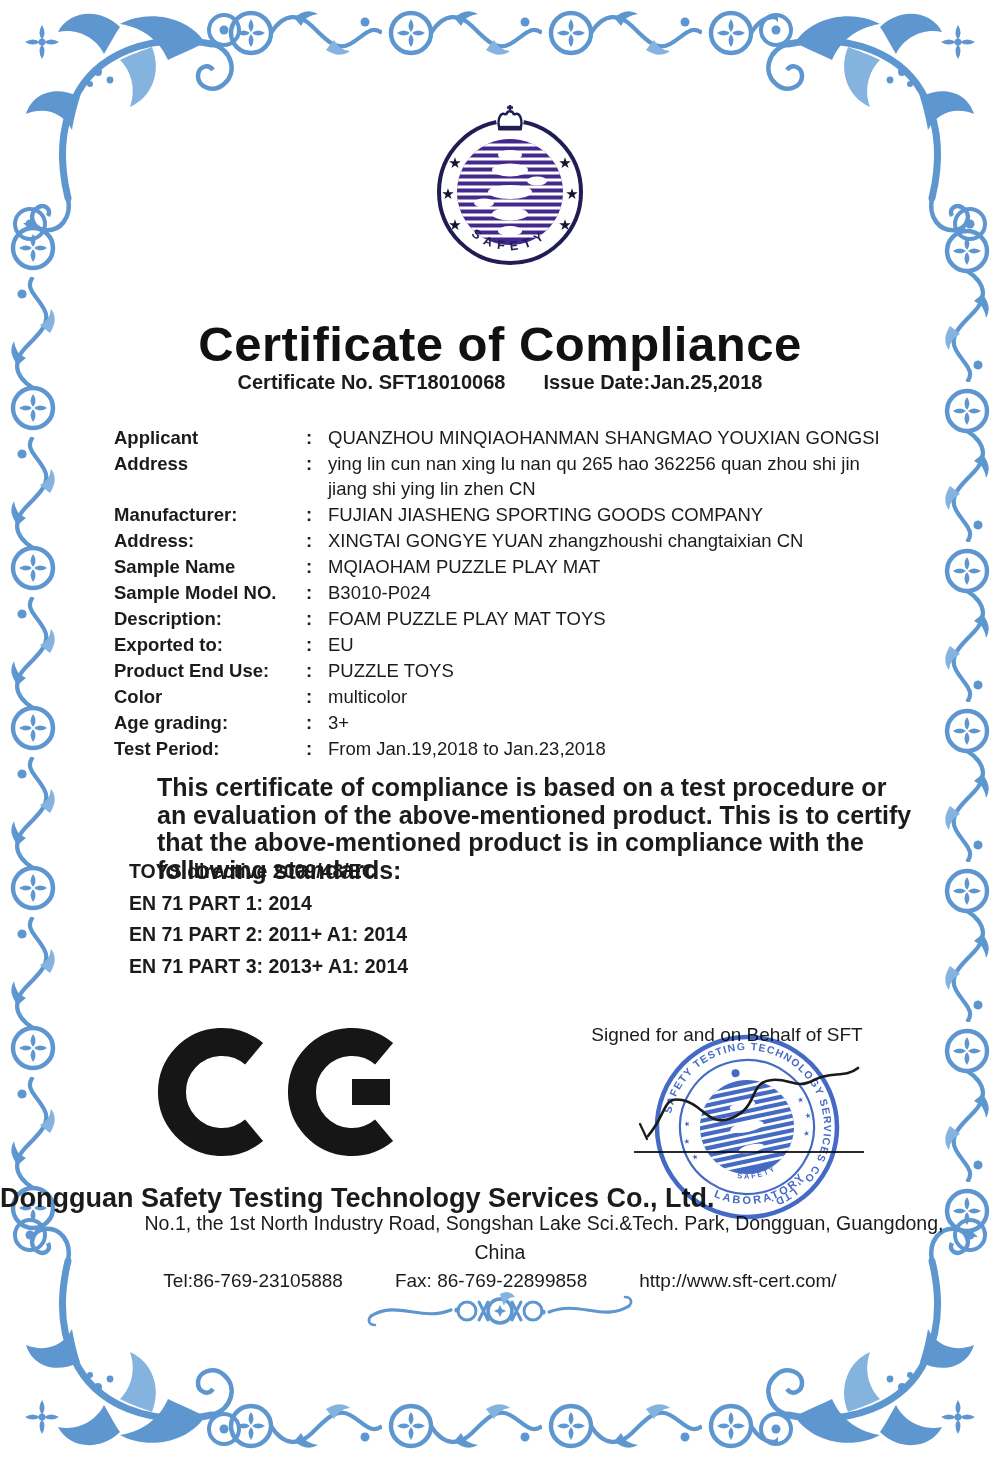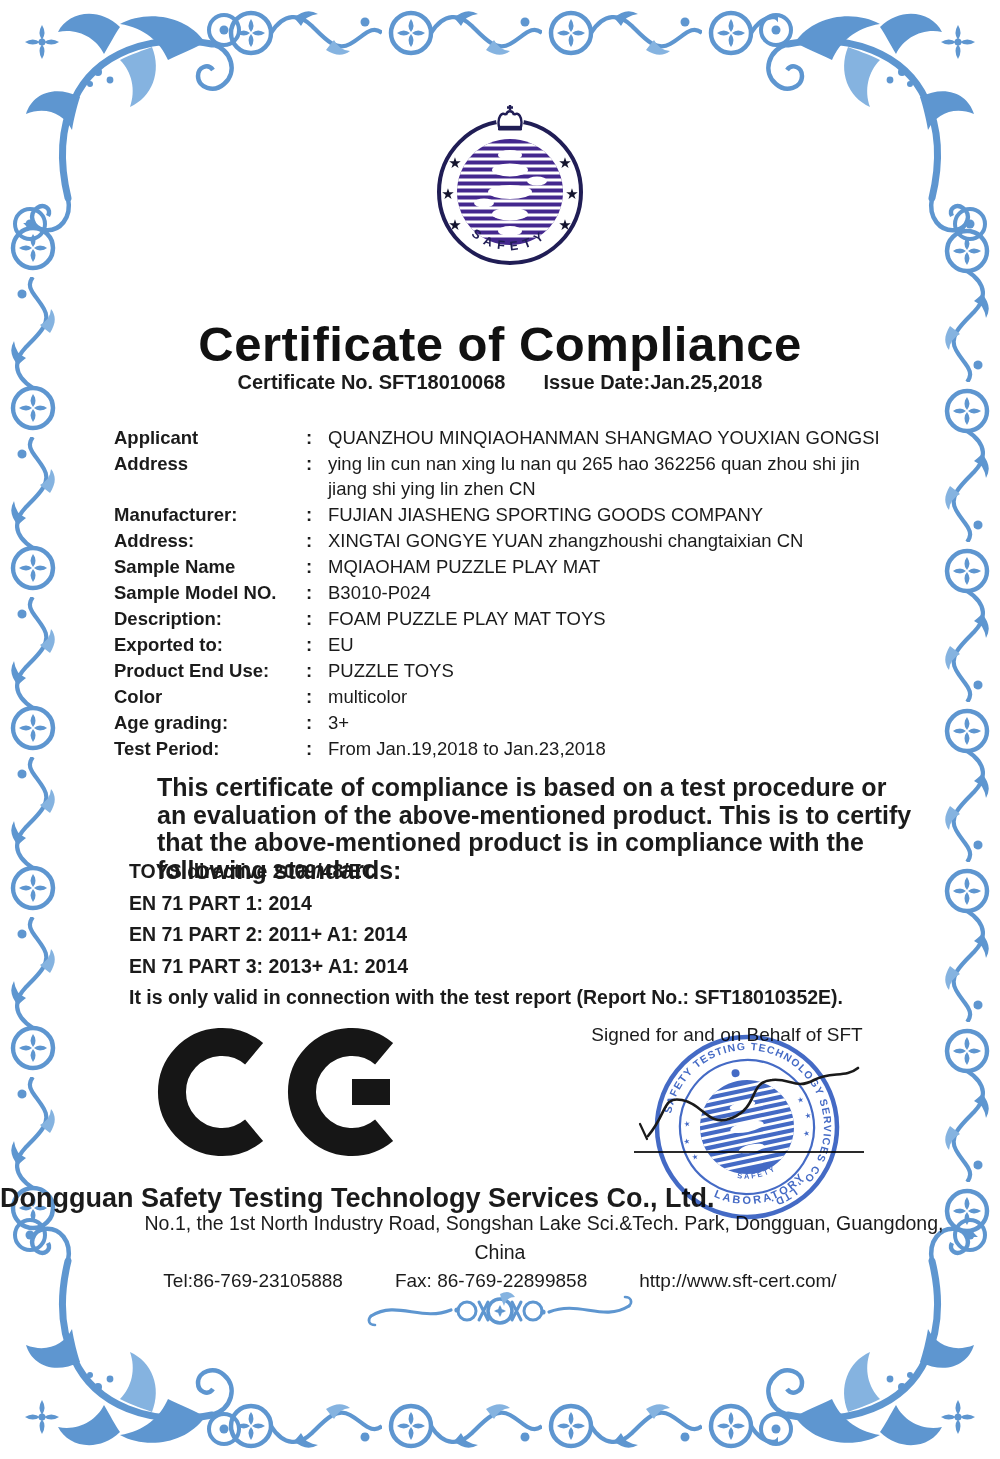--- a/index.html
+++ b/index.html
@@ -229,7 +229,6 @@
     <div>EN 71 PART 1: 2014</div>
     <div>EN 71 PART 2: 2011+ A1: 2014</div>
     <div>EN 71 PART 3: 2013+ A1: 2014</div>
-    <div>It is only valid in connection with the test report (Report No.: SFT18010352E).</div>
   </div>
 
   <div class="abs ce-box">

